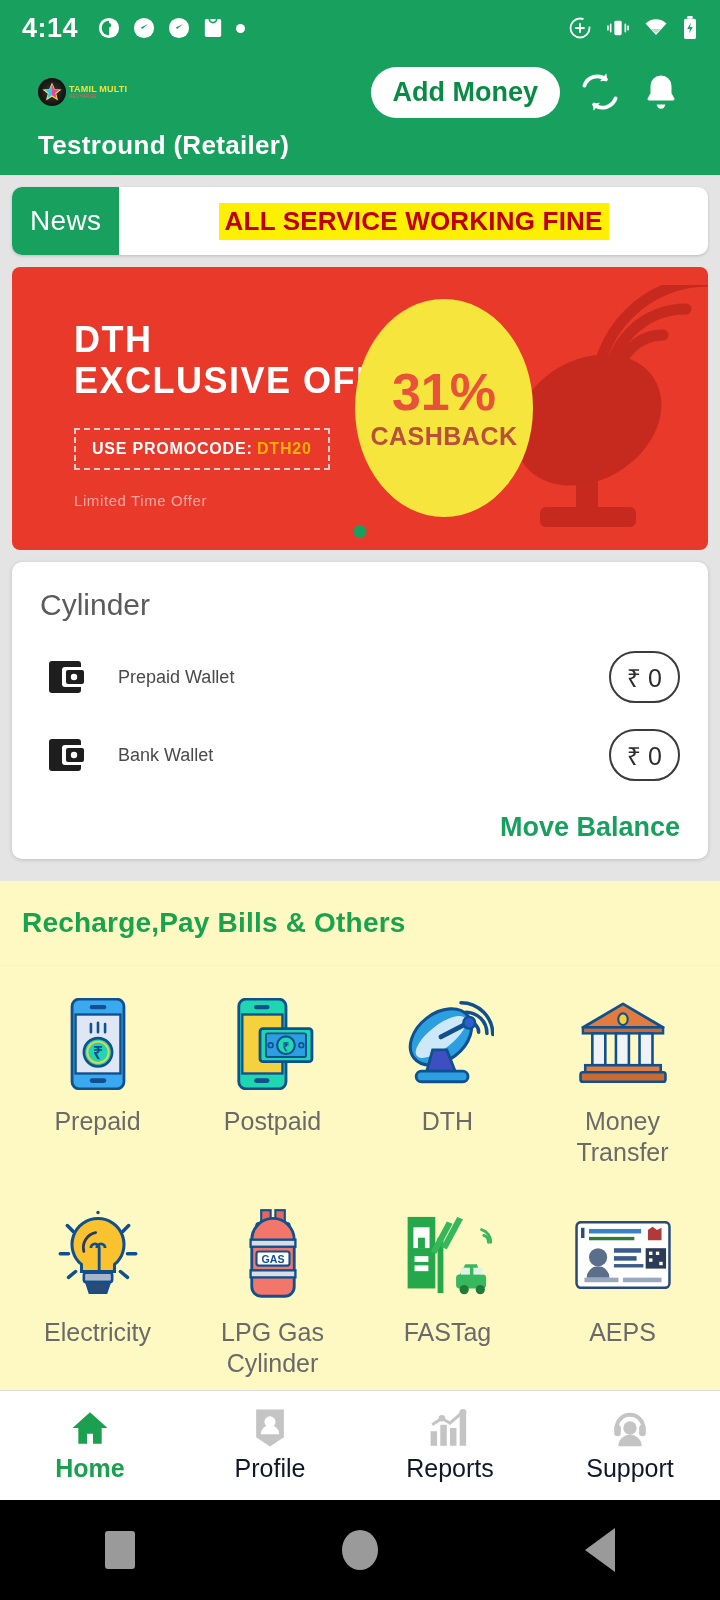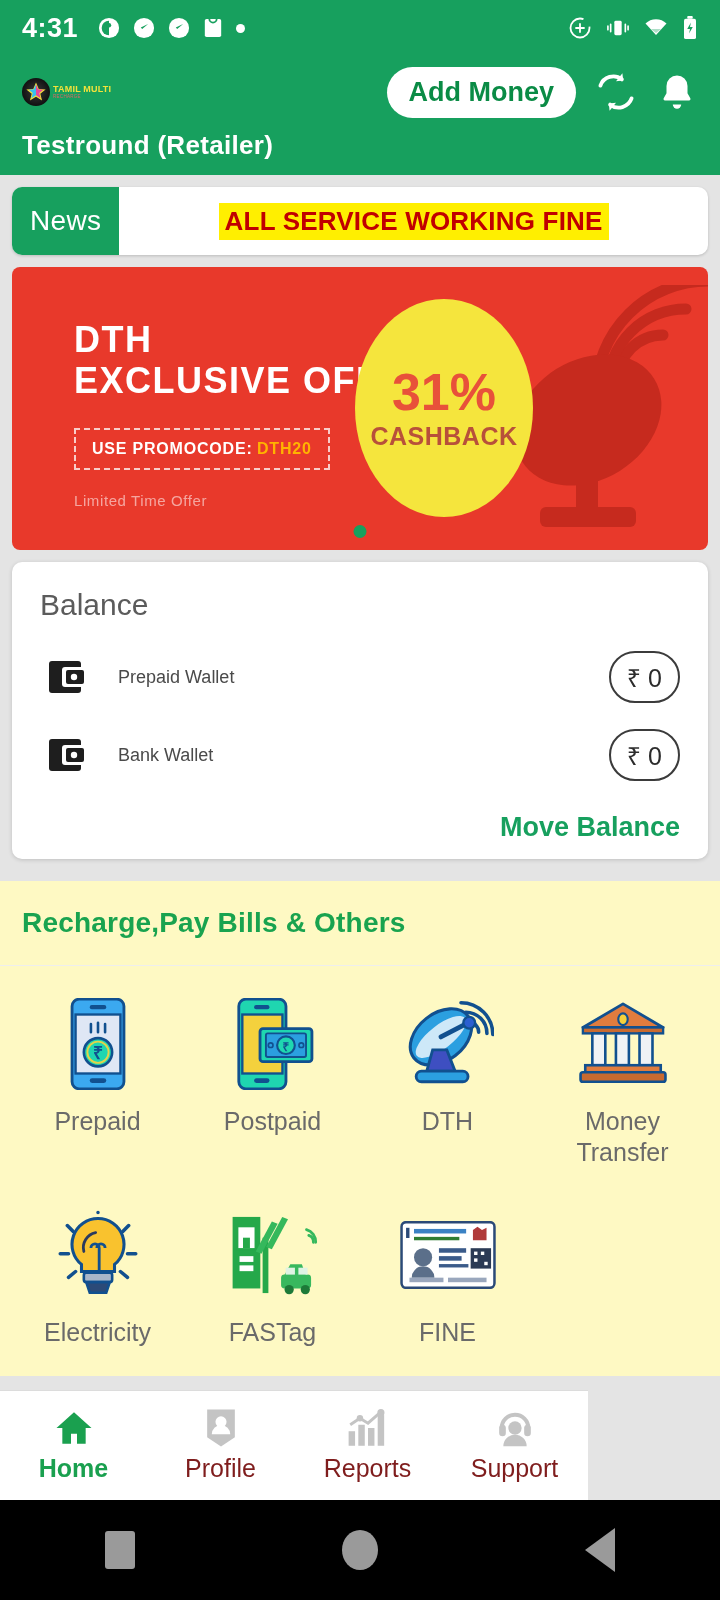--- a/index.html
+++ b/index.html
@@ -178,7 +178,7 @@
 <div id="app">
 
   <div class="statusbar">
-    <div class="sb-time">4:31</div>
+    <div class="sb-time">4:14</div>
     <div class="sb-left-icons">
       <svg class="sb-ico" width="22" height="22" viewBox="0 0 24 24">
         <circle cx="12" cy="12" r="11" fill="#fff"></circle>

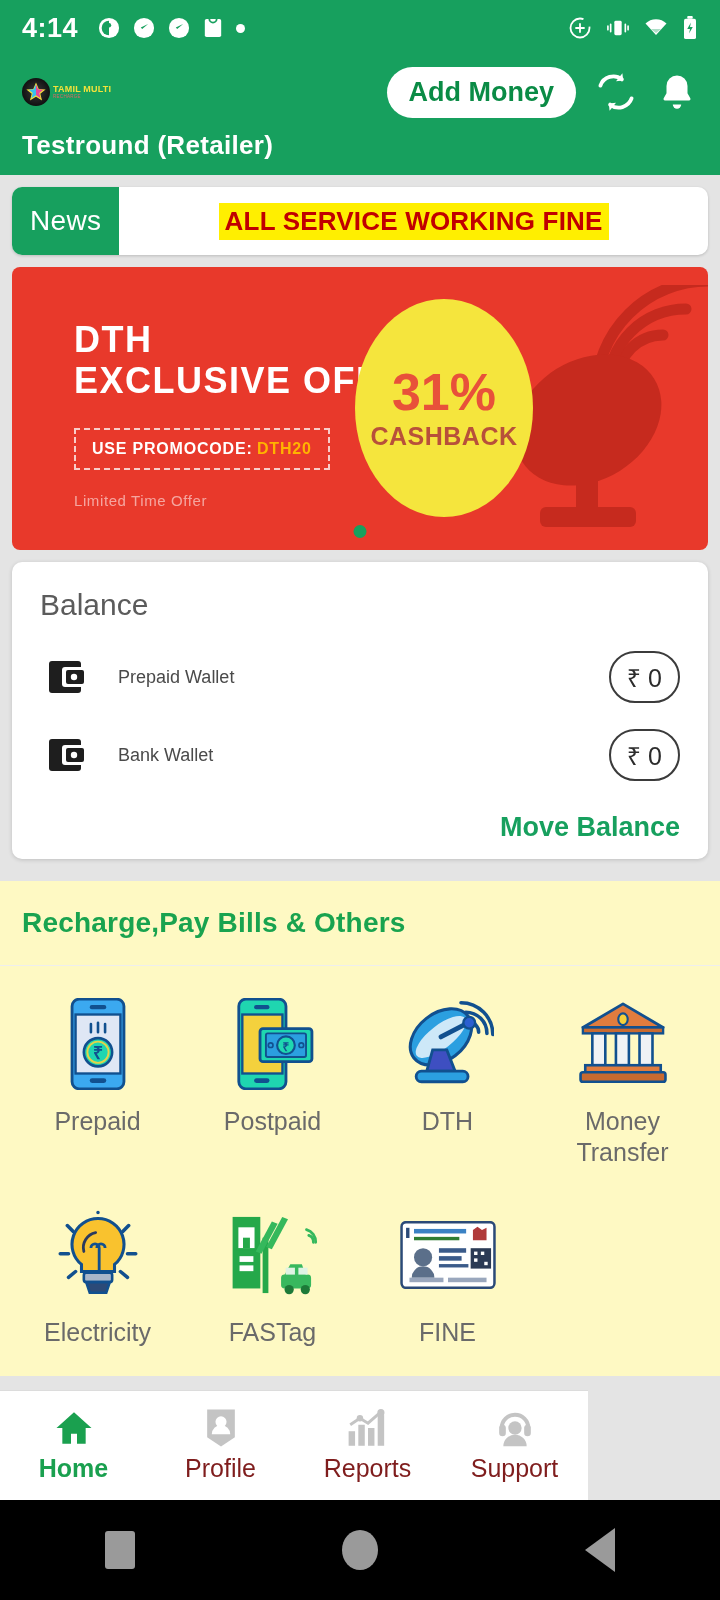--- a/index.html
+++ b/index.html
@@ -23,7 +23,7 @@
   .sb-dot { width: 9px; height: 9px; border-radius: 50%; background: #fff; }
 
   
-  .header { background: #17a05e; padding: 0 22px 14px; }
+  .header { background: #17a05e; padding: 0 38px 14px; }
   .header-row { display: flex; align-items: center; height: 72px; }
   .logo { display: flex; align-items: center; gap: 3px; }
   .logo-star {

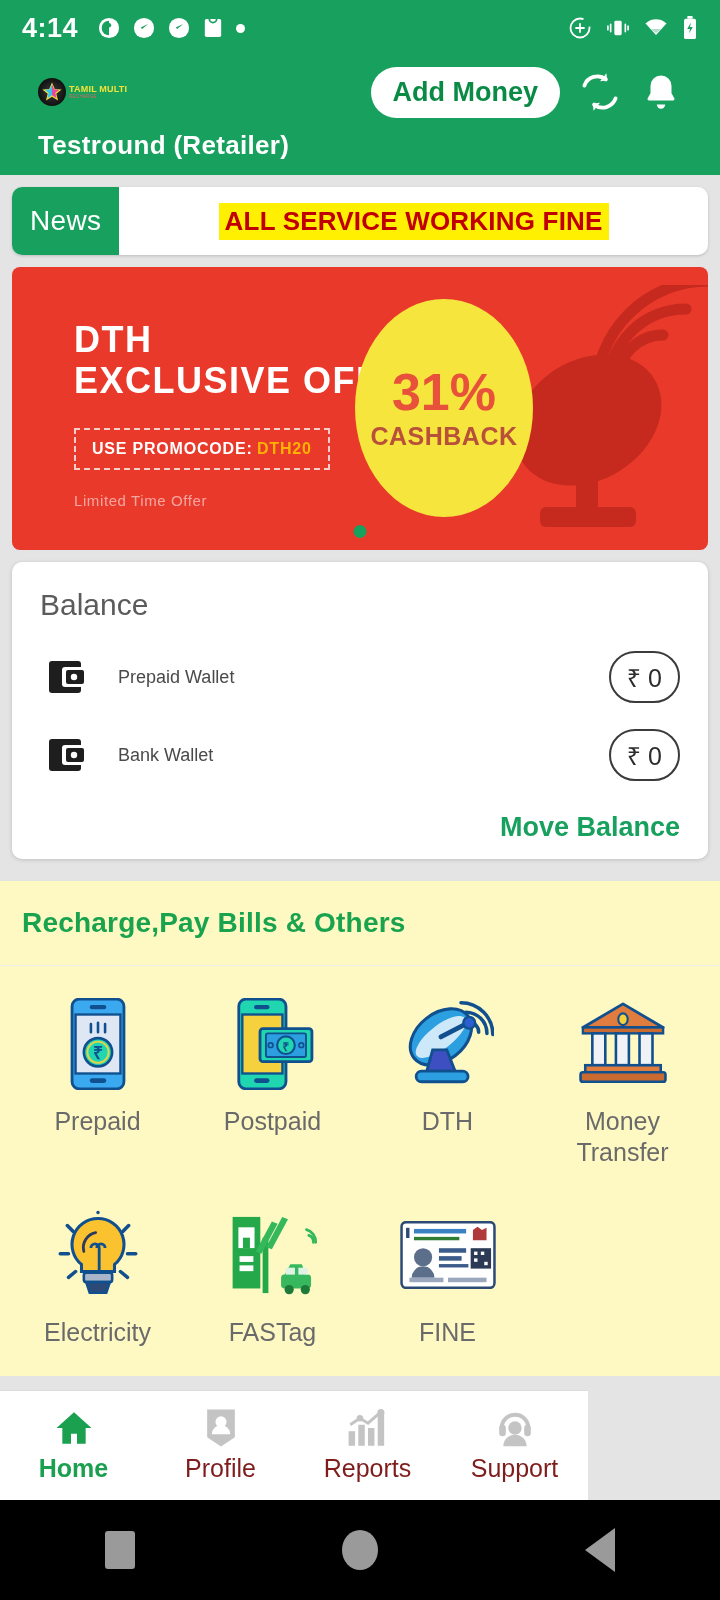--- a/index.html
+++ b/index.html
@@ -292,7 +292,7 @@
 
   <div class="bal-wrap">
     <div class="bal-card">
-      <div class="bal-title">Balance</div>
+      <div class="bal-title">Cylinder</div>
 
       <div class="bal-row">
         <svg class="wallet-ico" width="42" height="36" viewBox="0 0 42 36">

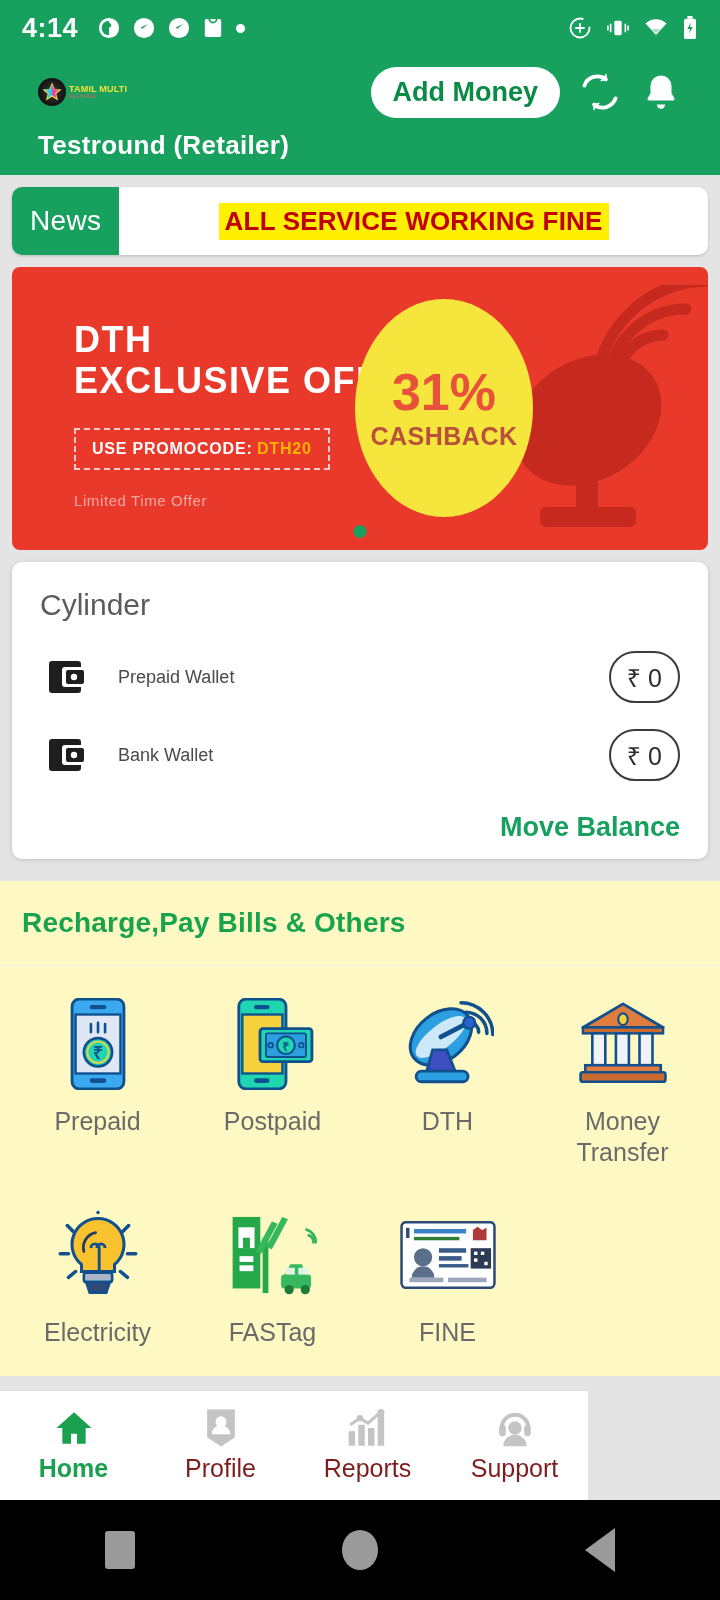--- a/index.html
+++ b/index.html
@@ -416,6 +416,22 @@
         <div class="svc-label">Electricity</div>
       </div>
 
+      <div class="svc-item">
+        <div class="svc-ico">
+          <svg width="64" height="92" viewBox="0 0 54 78">
+            <rect x="17" y="1" width="8" height="12" fill="#e8655a" stroke="#11508f" stroke-width="1.8"></rect>
+            <rect x="29" y="1" width="8" height="12" fill="#e8655a" stroke="#11508f" stroke-width="1.8"></rect>
+            <rect x="13" y="12" width="28" height="8" rx="2" fill="#e8655a" stroke="#11508f" stroke-width="2"></rect>
+            <path d="M9 26a18 18 0 0136 0v40a8 8 0 01-8 8H17a8 8 0 01-8-8z" fill="#f2766a" stroke="#11508f" stroke-width="2.4"></path>
+            <rect x="8" y="26" width="38" height="6" fill="#d9dde6" stroke="#11508f" stroke-width="2"></rect>
+            <rect x="8" y="52" width="38" height="6" fill="#d9dde6" stroke="#11508f" stroke-width="2"></rect>
+            <rect x="13" y="36" width="28" height="12" rx="2" fill="#fff" stroke="#11508f" stroke-width="1.8"></rect>
+            <text x="27" y="45.5" font-size="9" font-weight="bold" fill="#11508f" text-anchor="middle" font-family="'Liberation Sans',sans-serif">GAS</text>
+          </svg>
+        </div>
+        <div class="svc-label">LPG Gas
+Cylinder</div>
+      </div>
 
       <div class="svc-item">
         <div class="svc-ico">

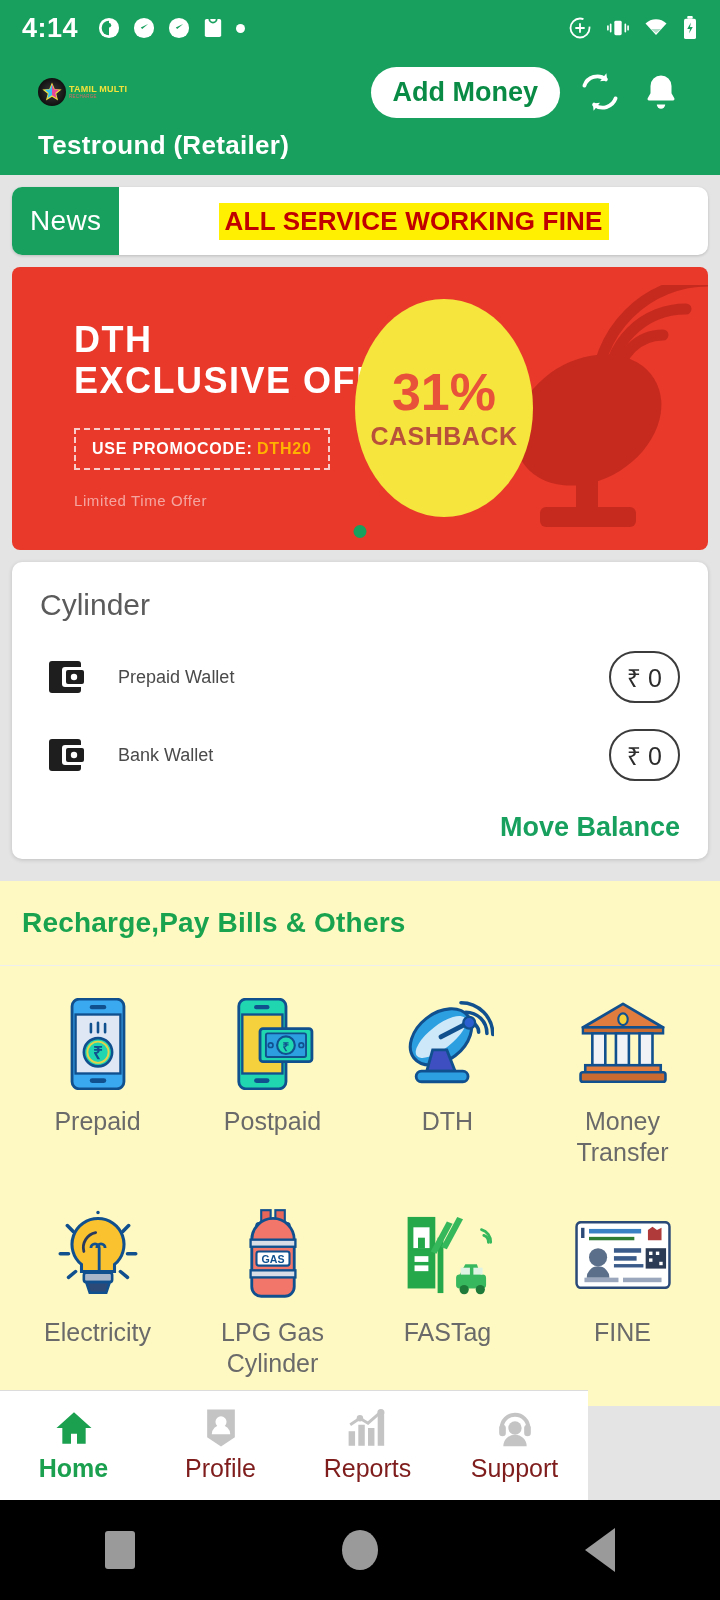--- a/index.html
+++ b/index.html
@@ -487,7 +487,7 @@
             <rect x="42" y="50" width="34" height="4" fill="#9aa7bd"></rect>
           </svg>
         </div>
-        <div class="svc-label">FINE</div>
+        <div class="svc-label">AEPS</div>
       </div>
 
     </div>

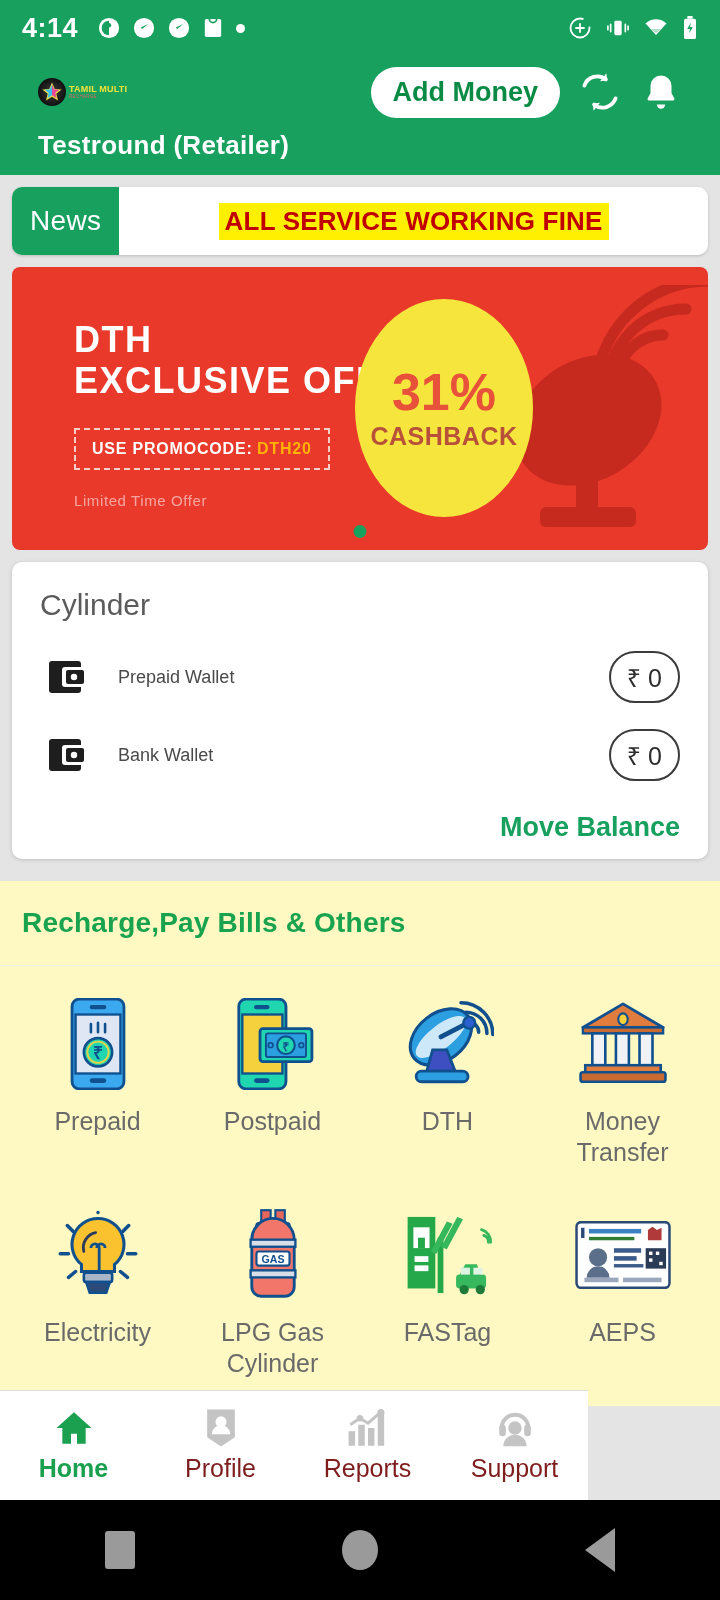--- a/index.html
+++ b/index.html
@@ -147,7 +147,7 @@
 
   
   .bottomnav {
-    position: absolute; left: 0; bottom: 100px; width: 588px; height: 110px;
+    position: absolute; left: 0; bottom: 100px; width: 720px; height: 110px;
     background: #fff; border-top: 1px solid #dcdcdc;
     display: flex; align-items: center;
   }

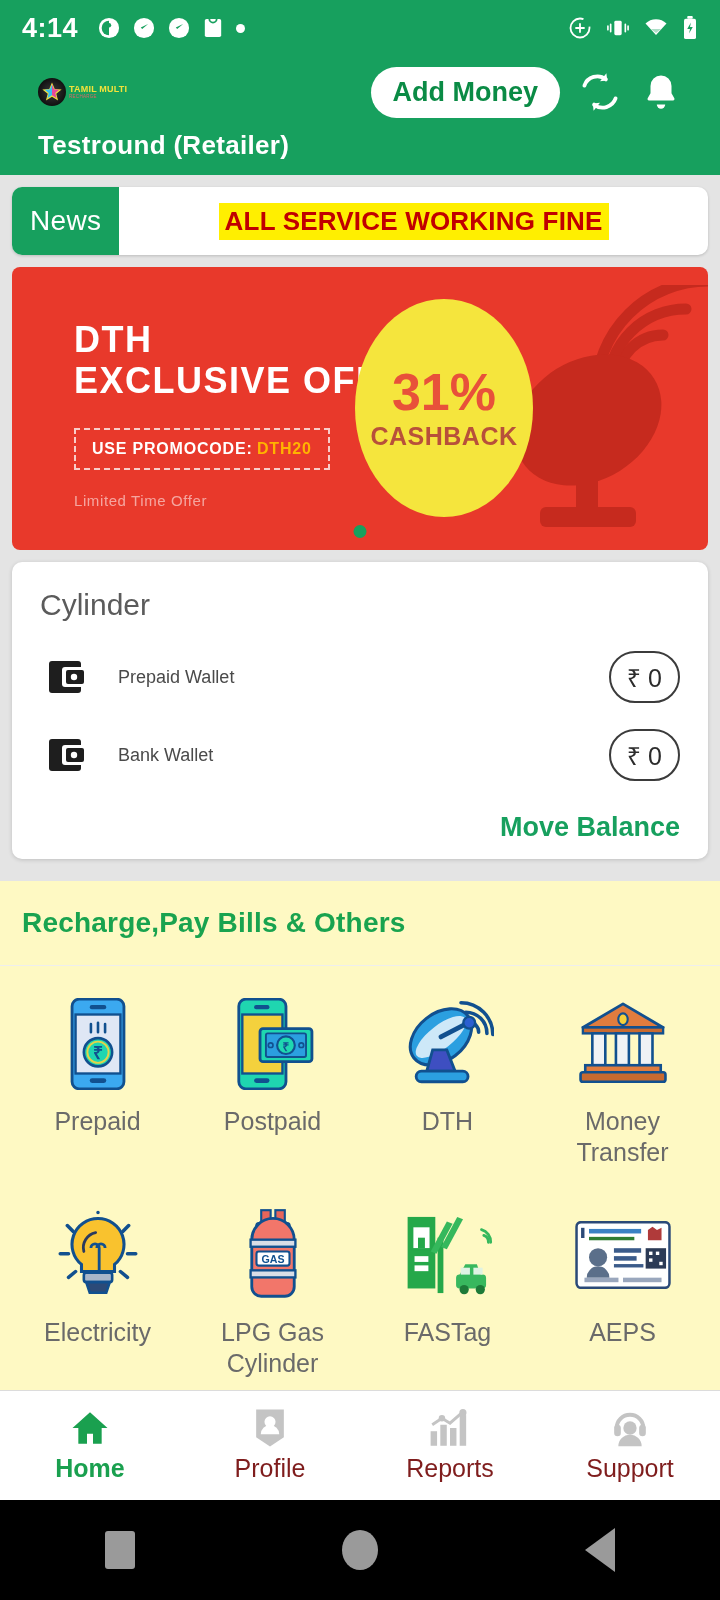--- a/index.html
+++ b/index.html
@@ -155,7 +155,7 @@
     flex: 1; display: flex; flex-direction: column; align-items: center;
     gap: 6px; cursor: pointer;
   }
-  .nav-label { font-size: 25px; color: #7f1d1d; }
+  .nav-label { font-size: 25px; color: #0f172a; }
   .nav-item.active .nav-label { color: #1aa04f; font-weight: bold; }
 
   

